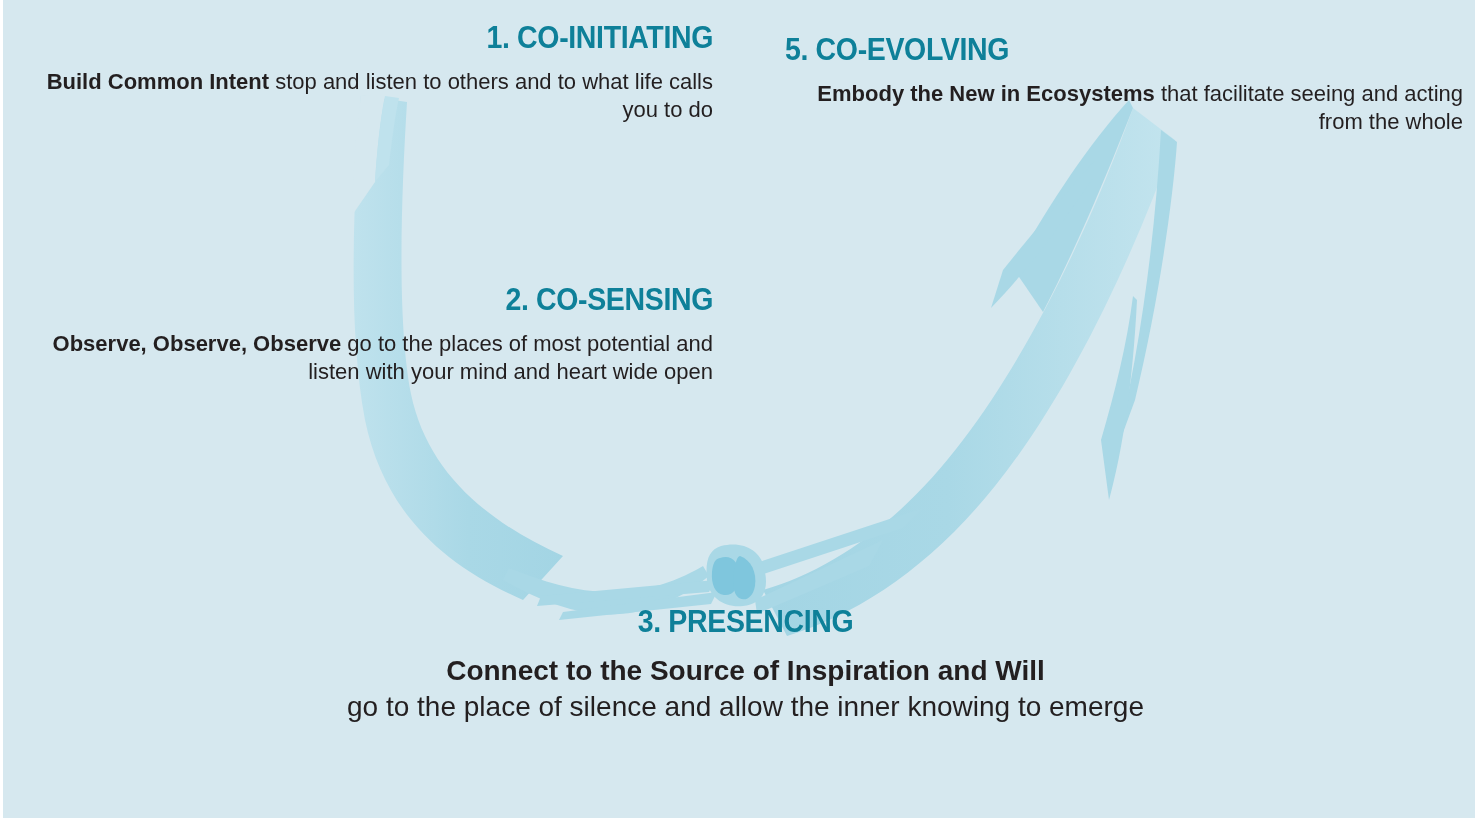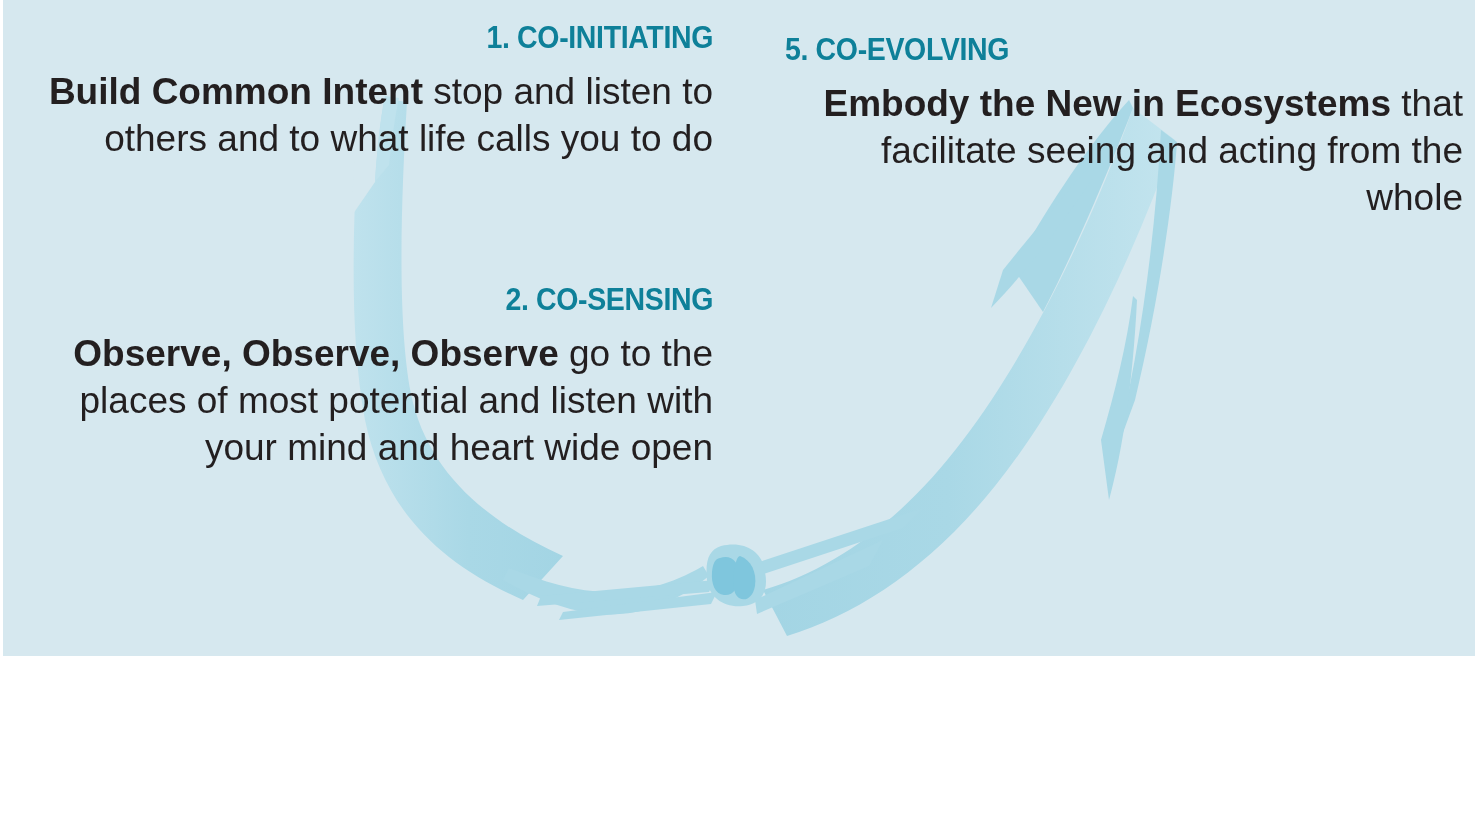--- a/index.html
+++ b/index.html
@@ -21,7 +21,7 @@
     left: 3px;
     top: 0px;
     width: 1472px;
-    height: 656px;
+    height: 818px;
     background: #d6e8ef;
     overflow: hidden;
   }

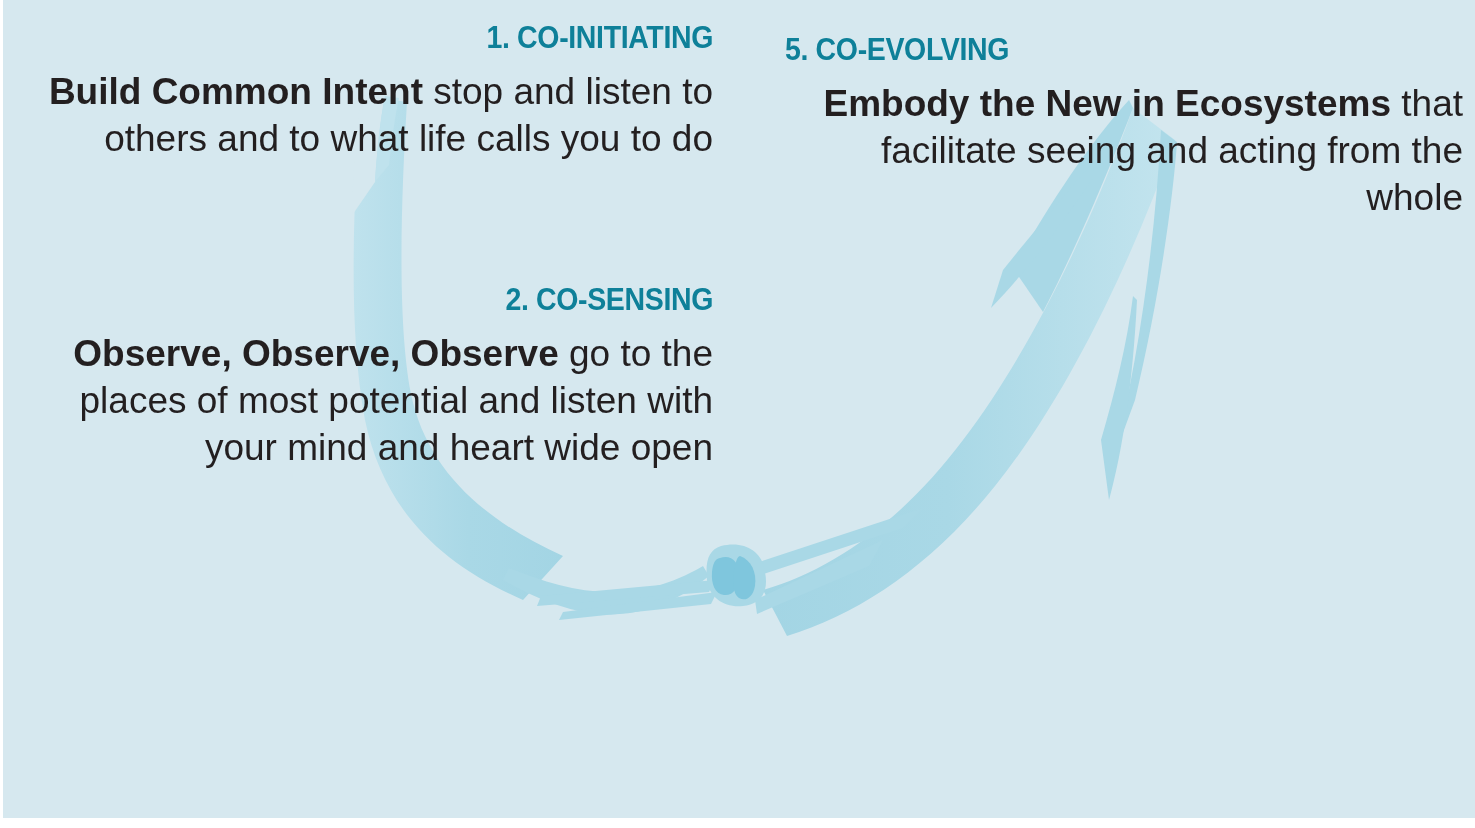--- a/index.html
+++ b/index.html
@@ -56,7 +56,7 @@
 
   .body-text {
     color: #231f20;
-    font-size: 37px;
+    font-size: 22px;
     line-height: 1.28;
     margin: 0;
   }

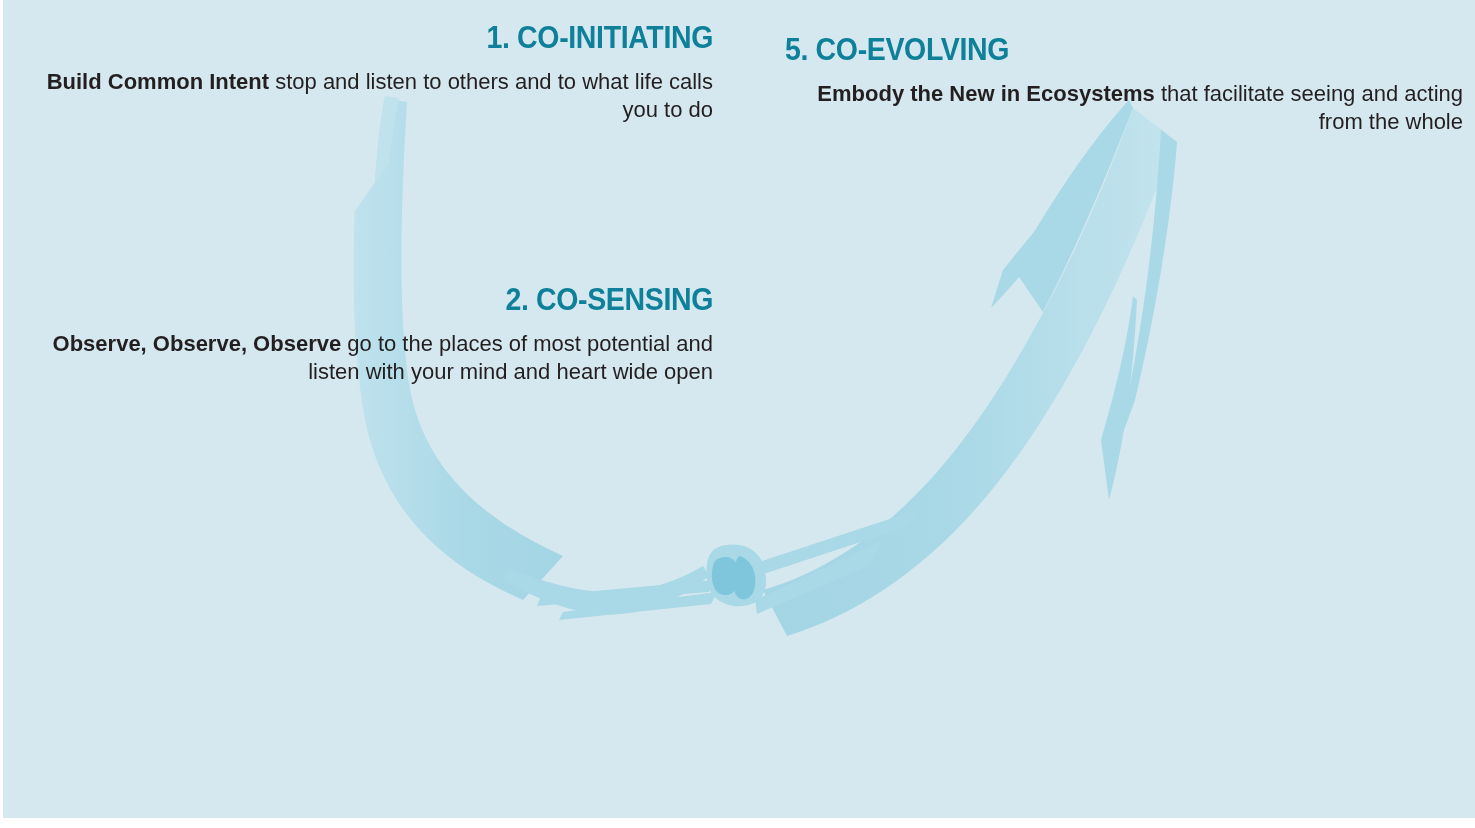--- a/index.html
+++ b/index.html
@@ -191,6 +191,15 @@
     </div>
 
 
+    <div class="block" id="block-3">
+      <div class="heading center">3. PRESENCING</div>
+      <p class="body-text tc">
+        <b>Connect to the Source of Inspiration and Will</b>
+      </p>
+      <p class="body-text tc">
+        <span>go to the place of silence and allow the inner knowing to emerge</span>
+      </p>
+    </div>
 
   </div>
 </div>

